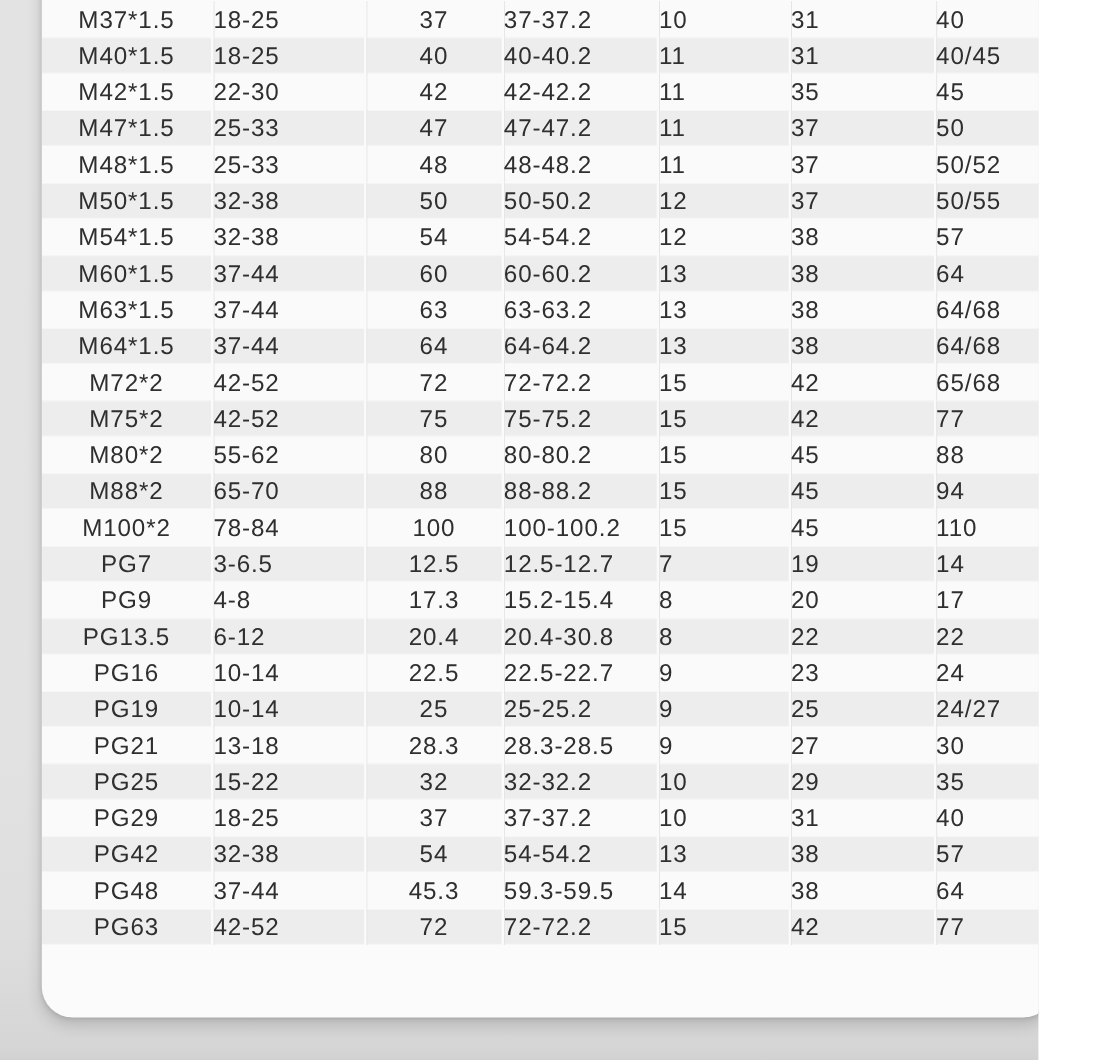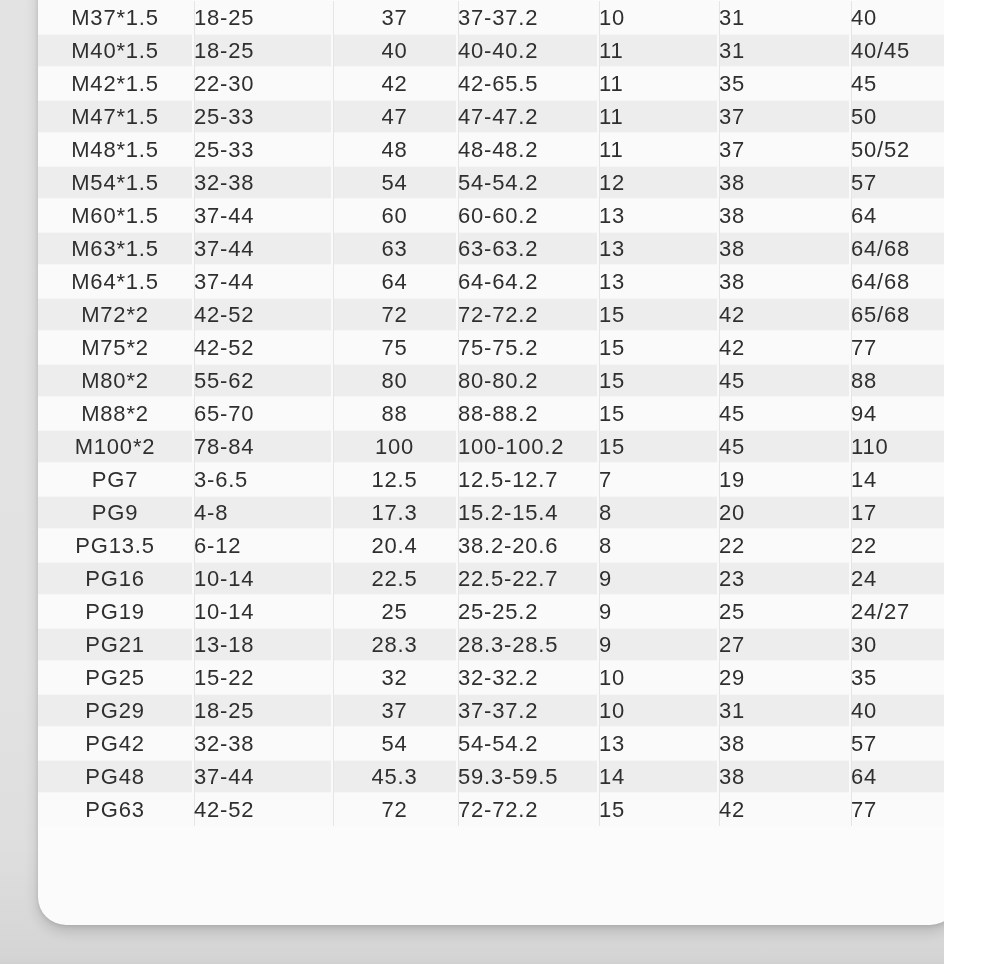--- a/index.html
+++ b/index.html
@@ -105,7 +105,7 @@
     <td class="c0">M42*1.5</td>
     <td class="c1">22-30</td>
     <td class="c2">42</td>
-    <td class="c3">42-65.5</td>
+    <td class="c3">42-42.2</td>
     <td class="c4">11</td>
     <td class="c5">35</td>
     <td class="c6">45</td>

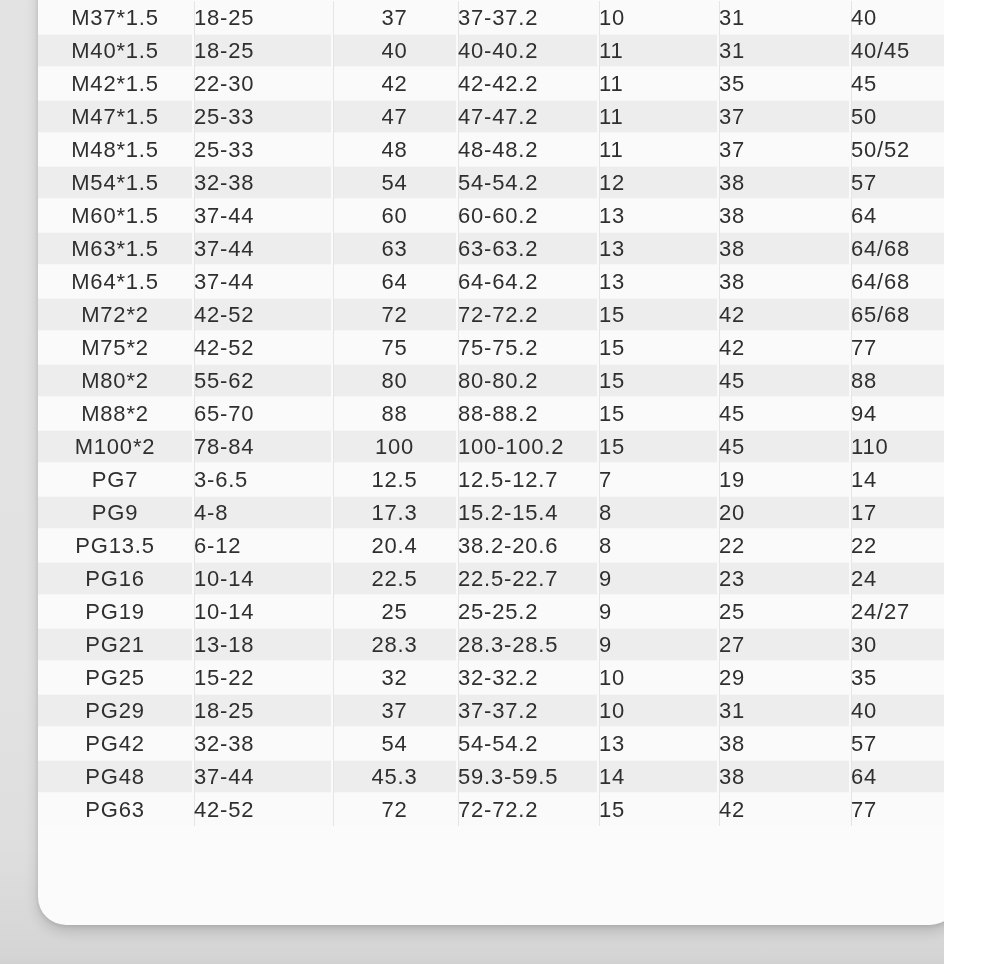--- a/index.html
+++ b/index.html
@@ -129,6 +129,15 @@
     <td class="c6">50/52</td>
   </tr>
           <tr>
+    <td class="c0">M50*1.5</td>
+    <td class="c1">32-38</td>
+    <td class="c2">50</td>
+    <td class="c3">50-50.2</td>
+    <td class="c4">12</td>
+    <td class="c5">37</td>
+    <td class="c6">50/55</td>
+  </tr>
+          <tr>
     <td class="c0">M54*1.5</td>
     <td class="c1">32-38</td>
     <td class="c2">54</td>

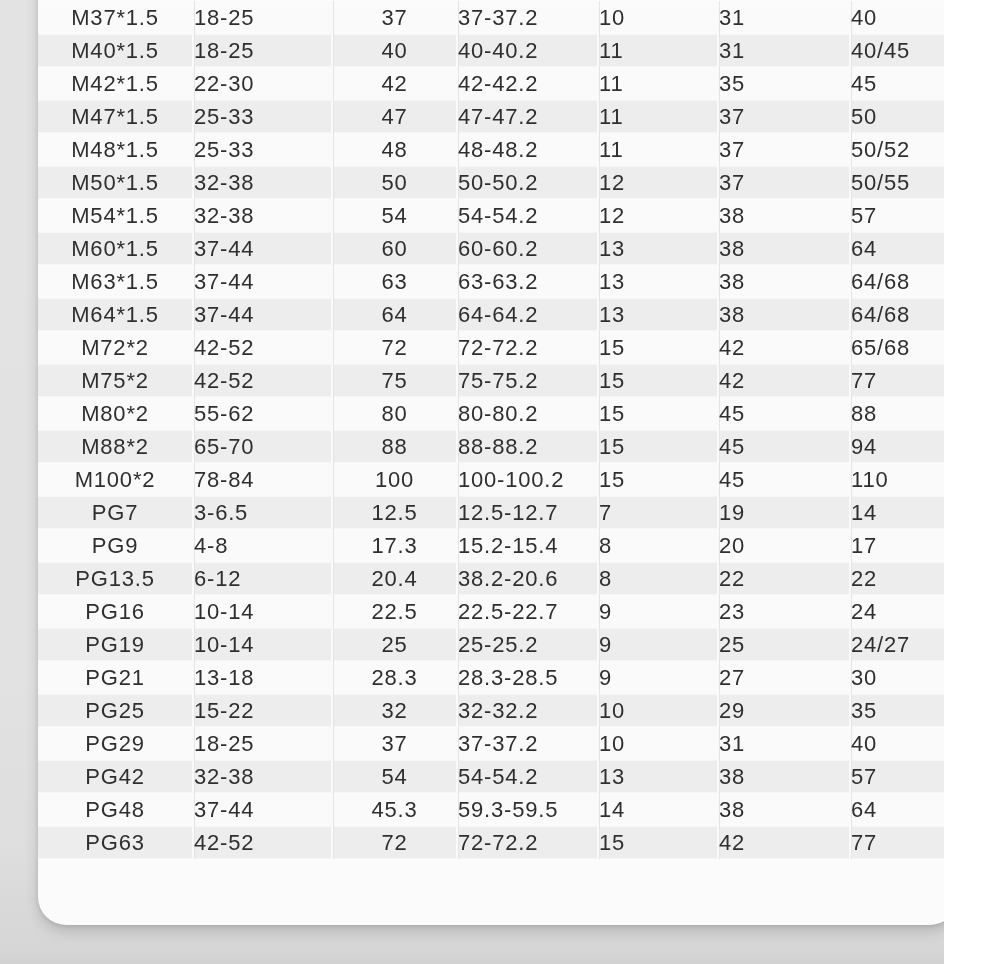--- a/index.html
+++ b/index.html
@@ -240,7 +240,7 @@
     <td class="c0">PG13.5</td>
     <td class="c1">6-12</td>
     <td class="c2">20.4</td>
-    <td class="c3">38.2-20.6</td>
+    <td class="c3">20.4-30.8</td>
     <td class="c4">8</td>
     <td class="c5">22</td>
     <td class="c6">22</td>

